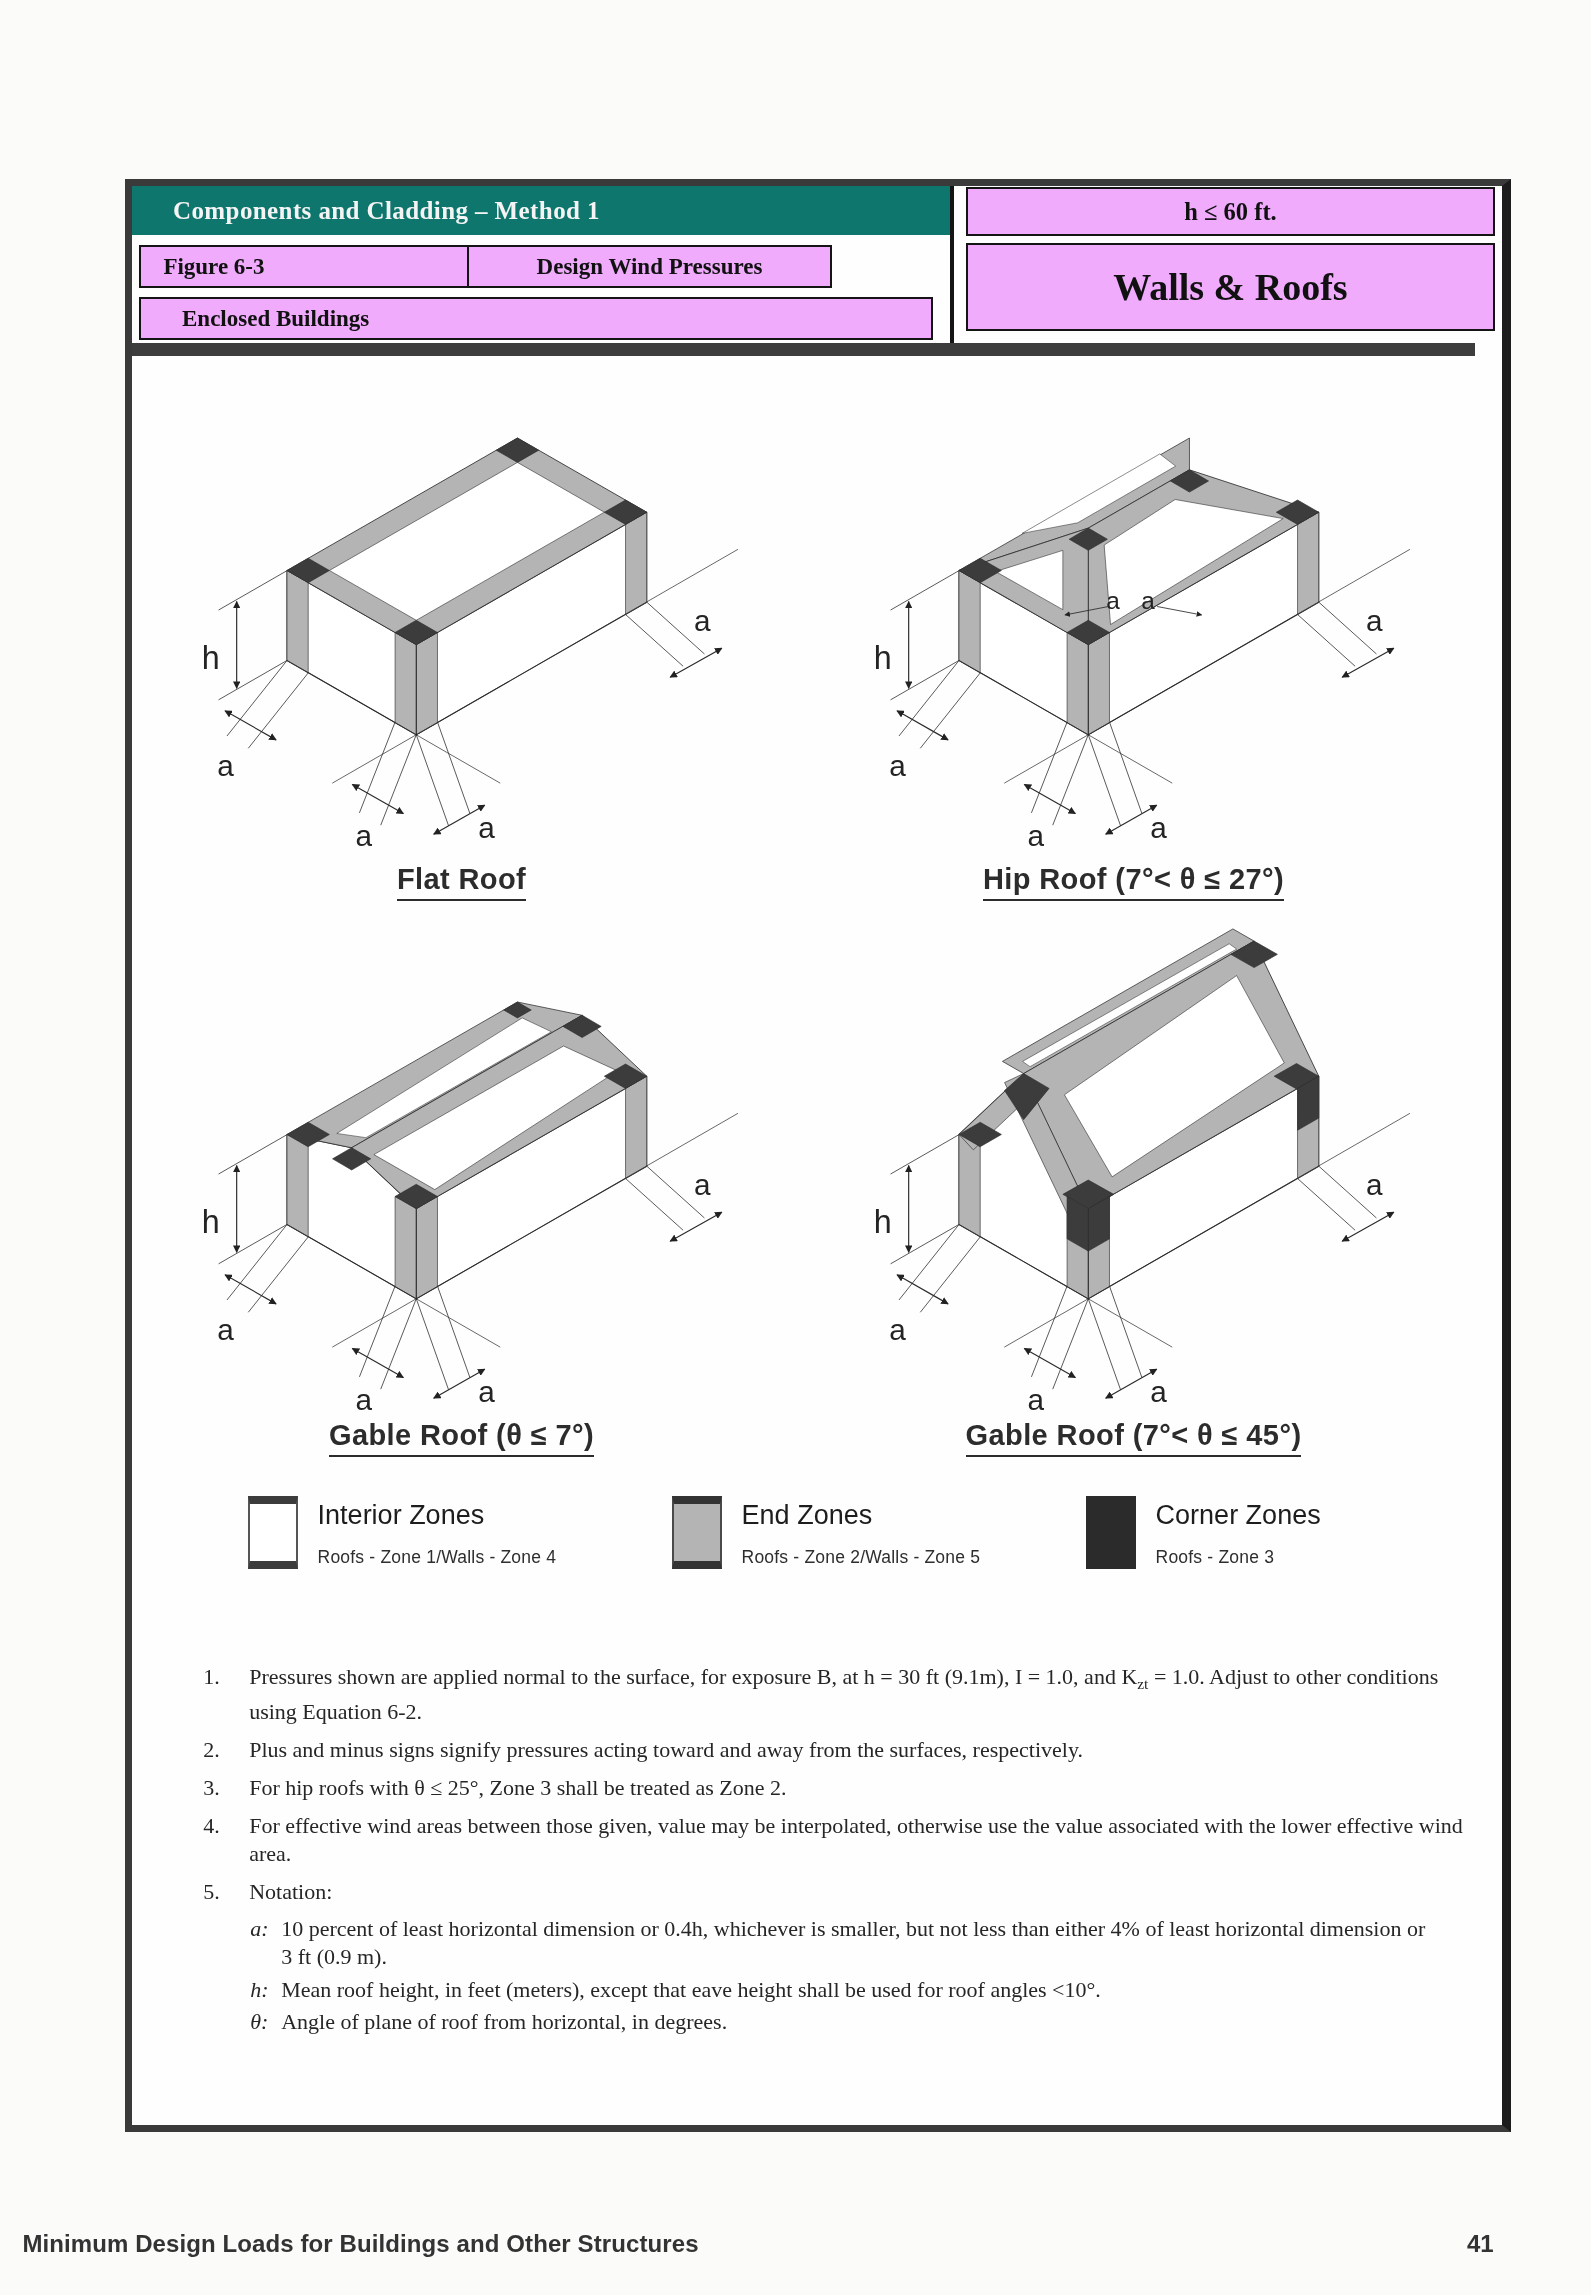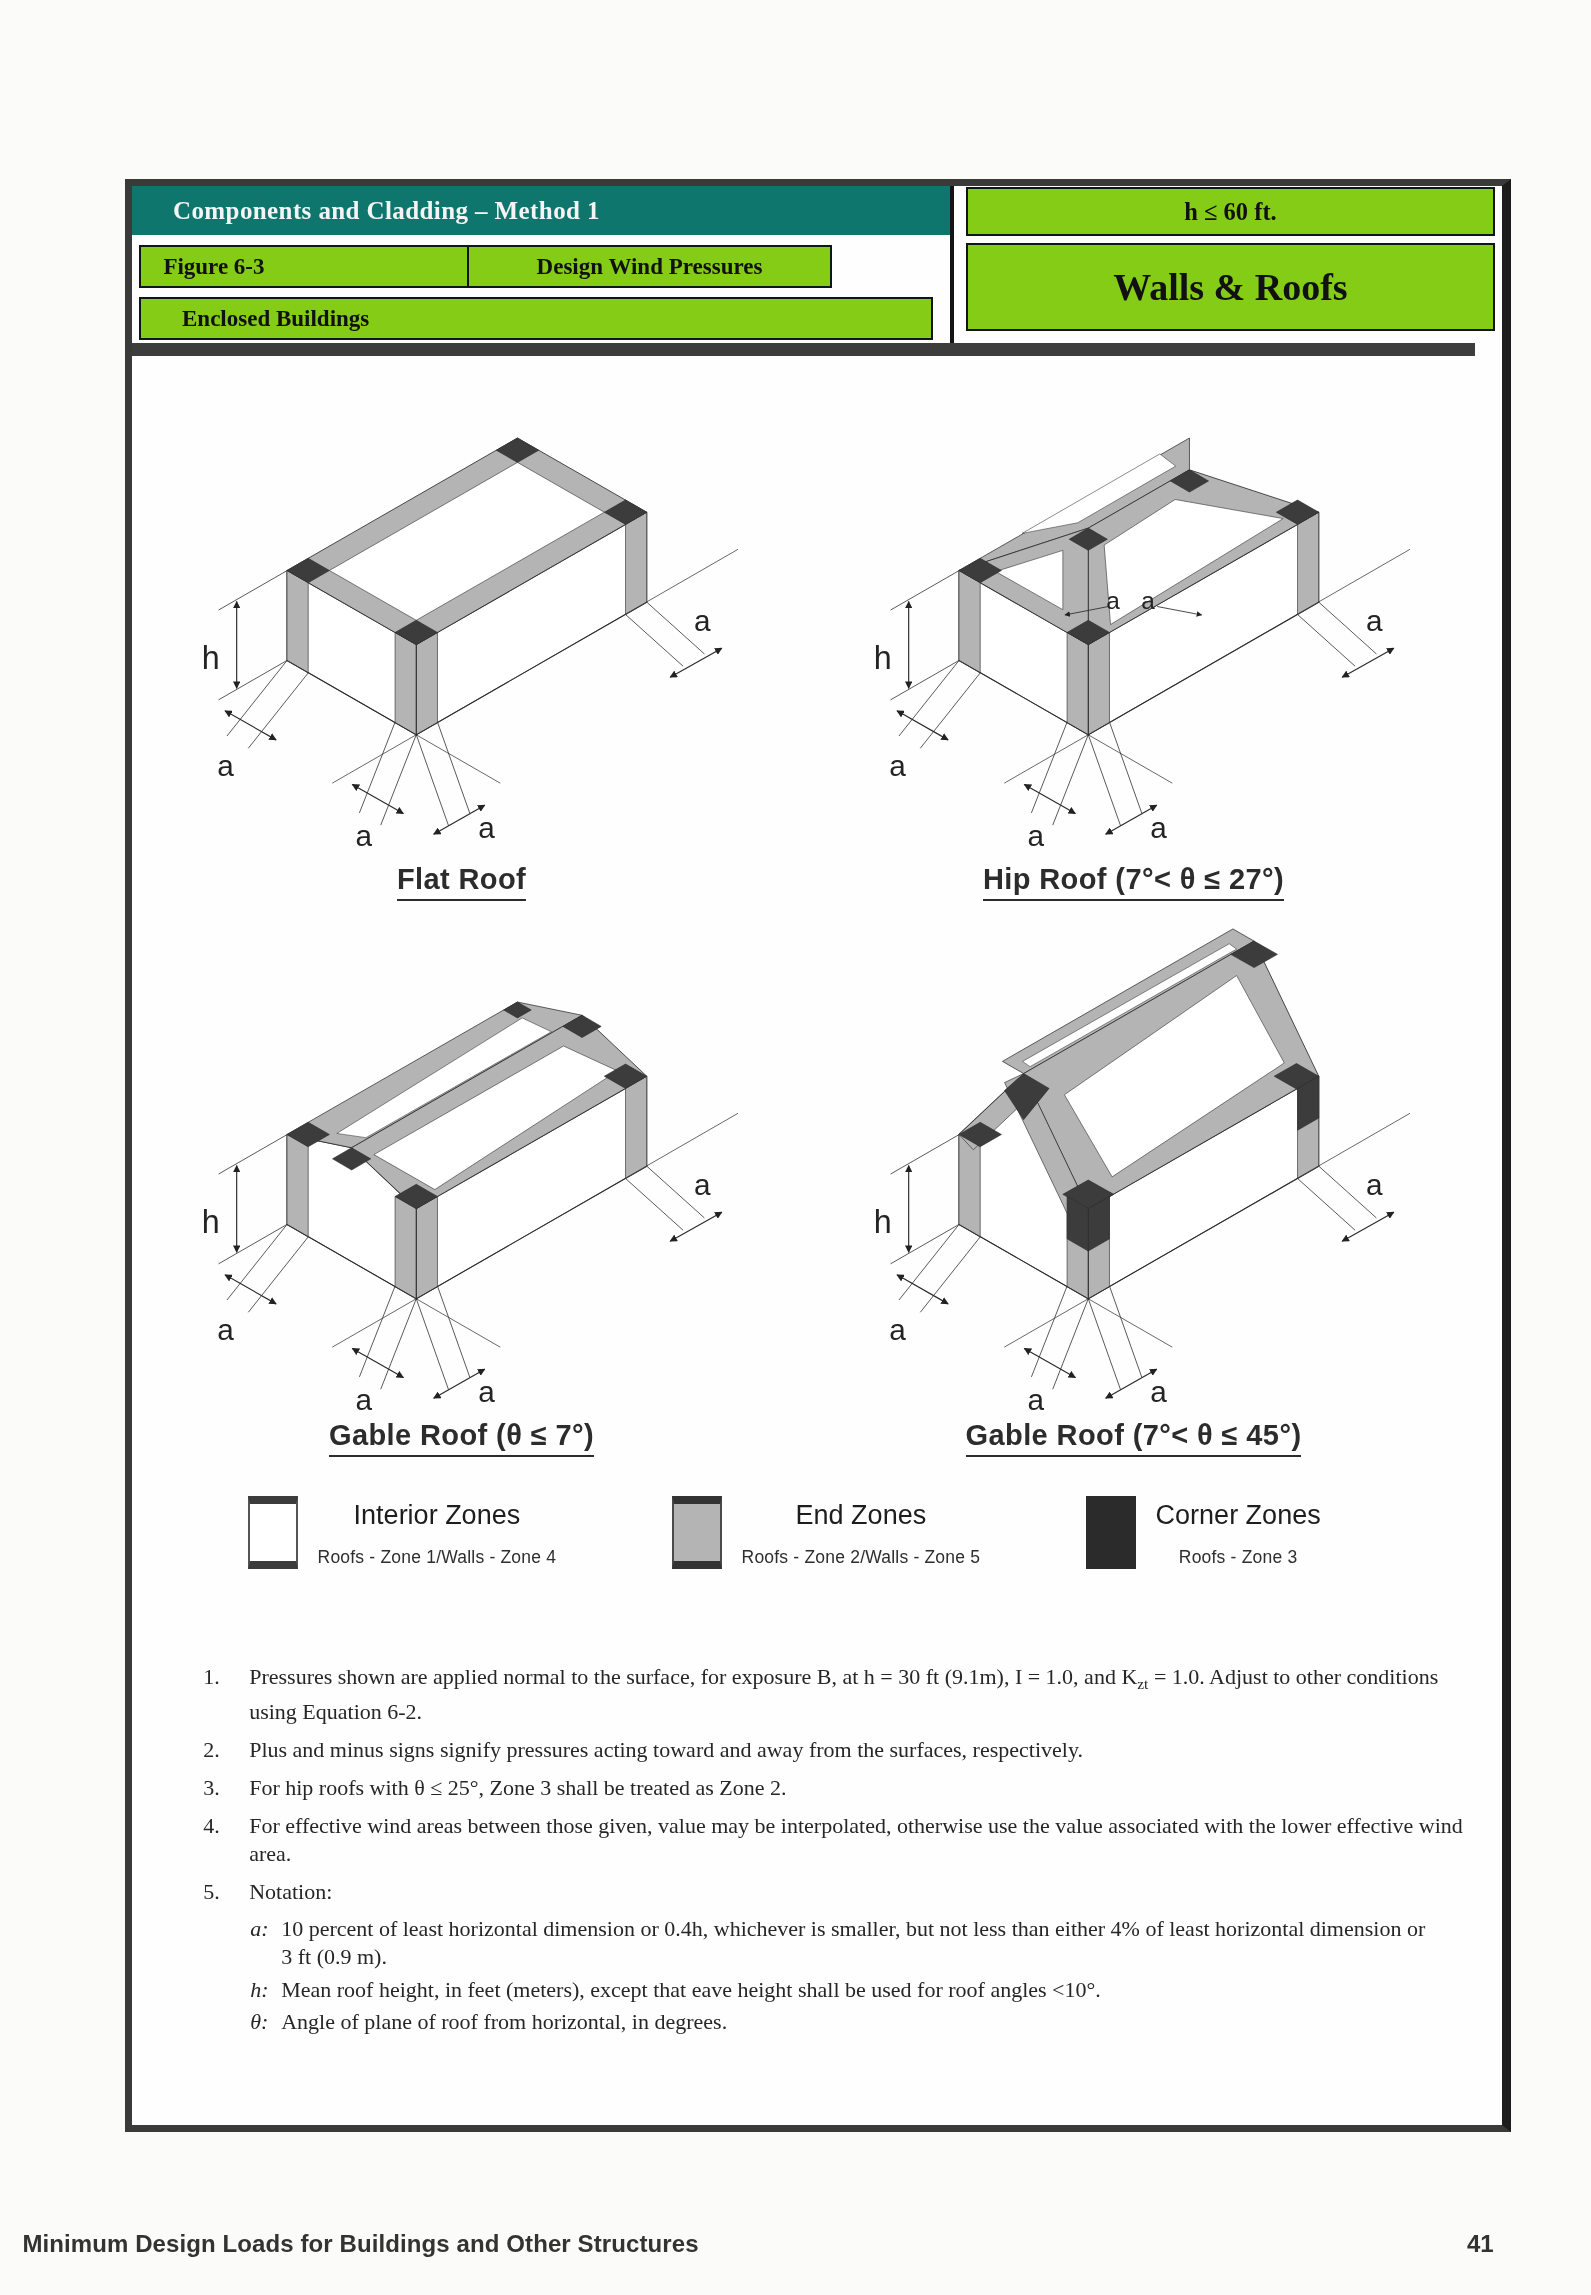--- a/index.html
+++ b/index.html
@@ -23,7 +23,7 @@
     letter-spacing:0.4px;
   }
   .hd-box{
-    position:absolute;background:#84cc16;border:2.8px solid #141414;box-sizing:border-box;
+    position:absolute;background:#f0abfc;border:2.8px solid #141414;box-sizing:border-box;
     font-family:"Liberation Serif", serif;font-weight:bold;color:#111;
     display:flex;align-items:center;
   }

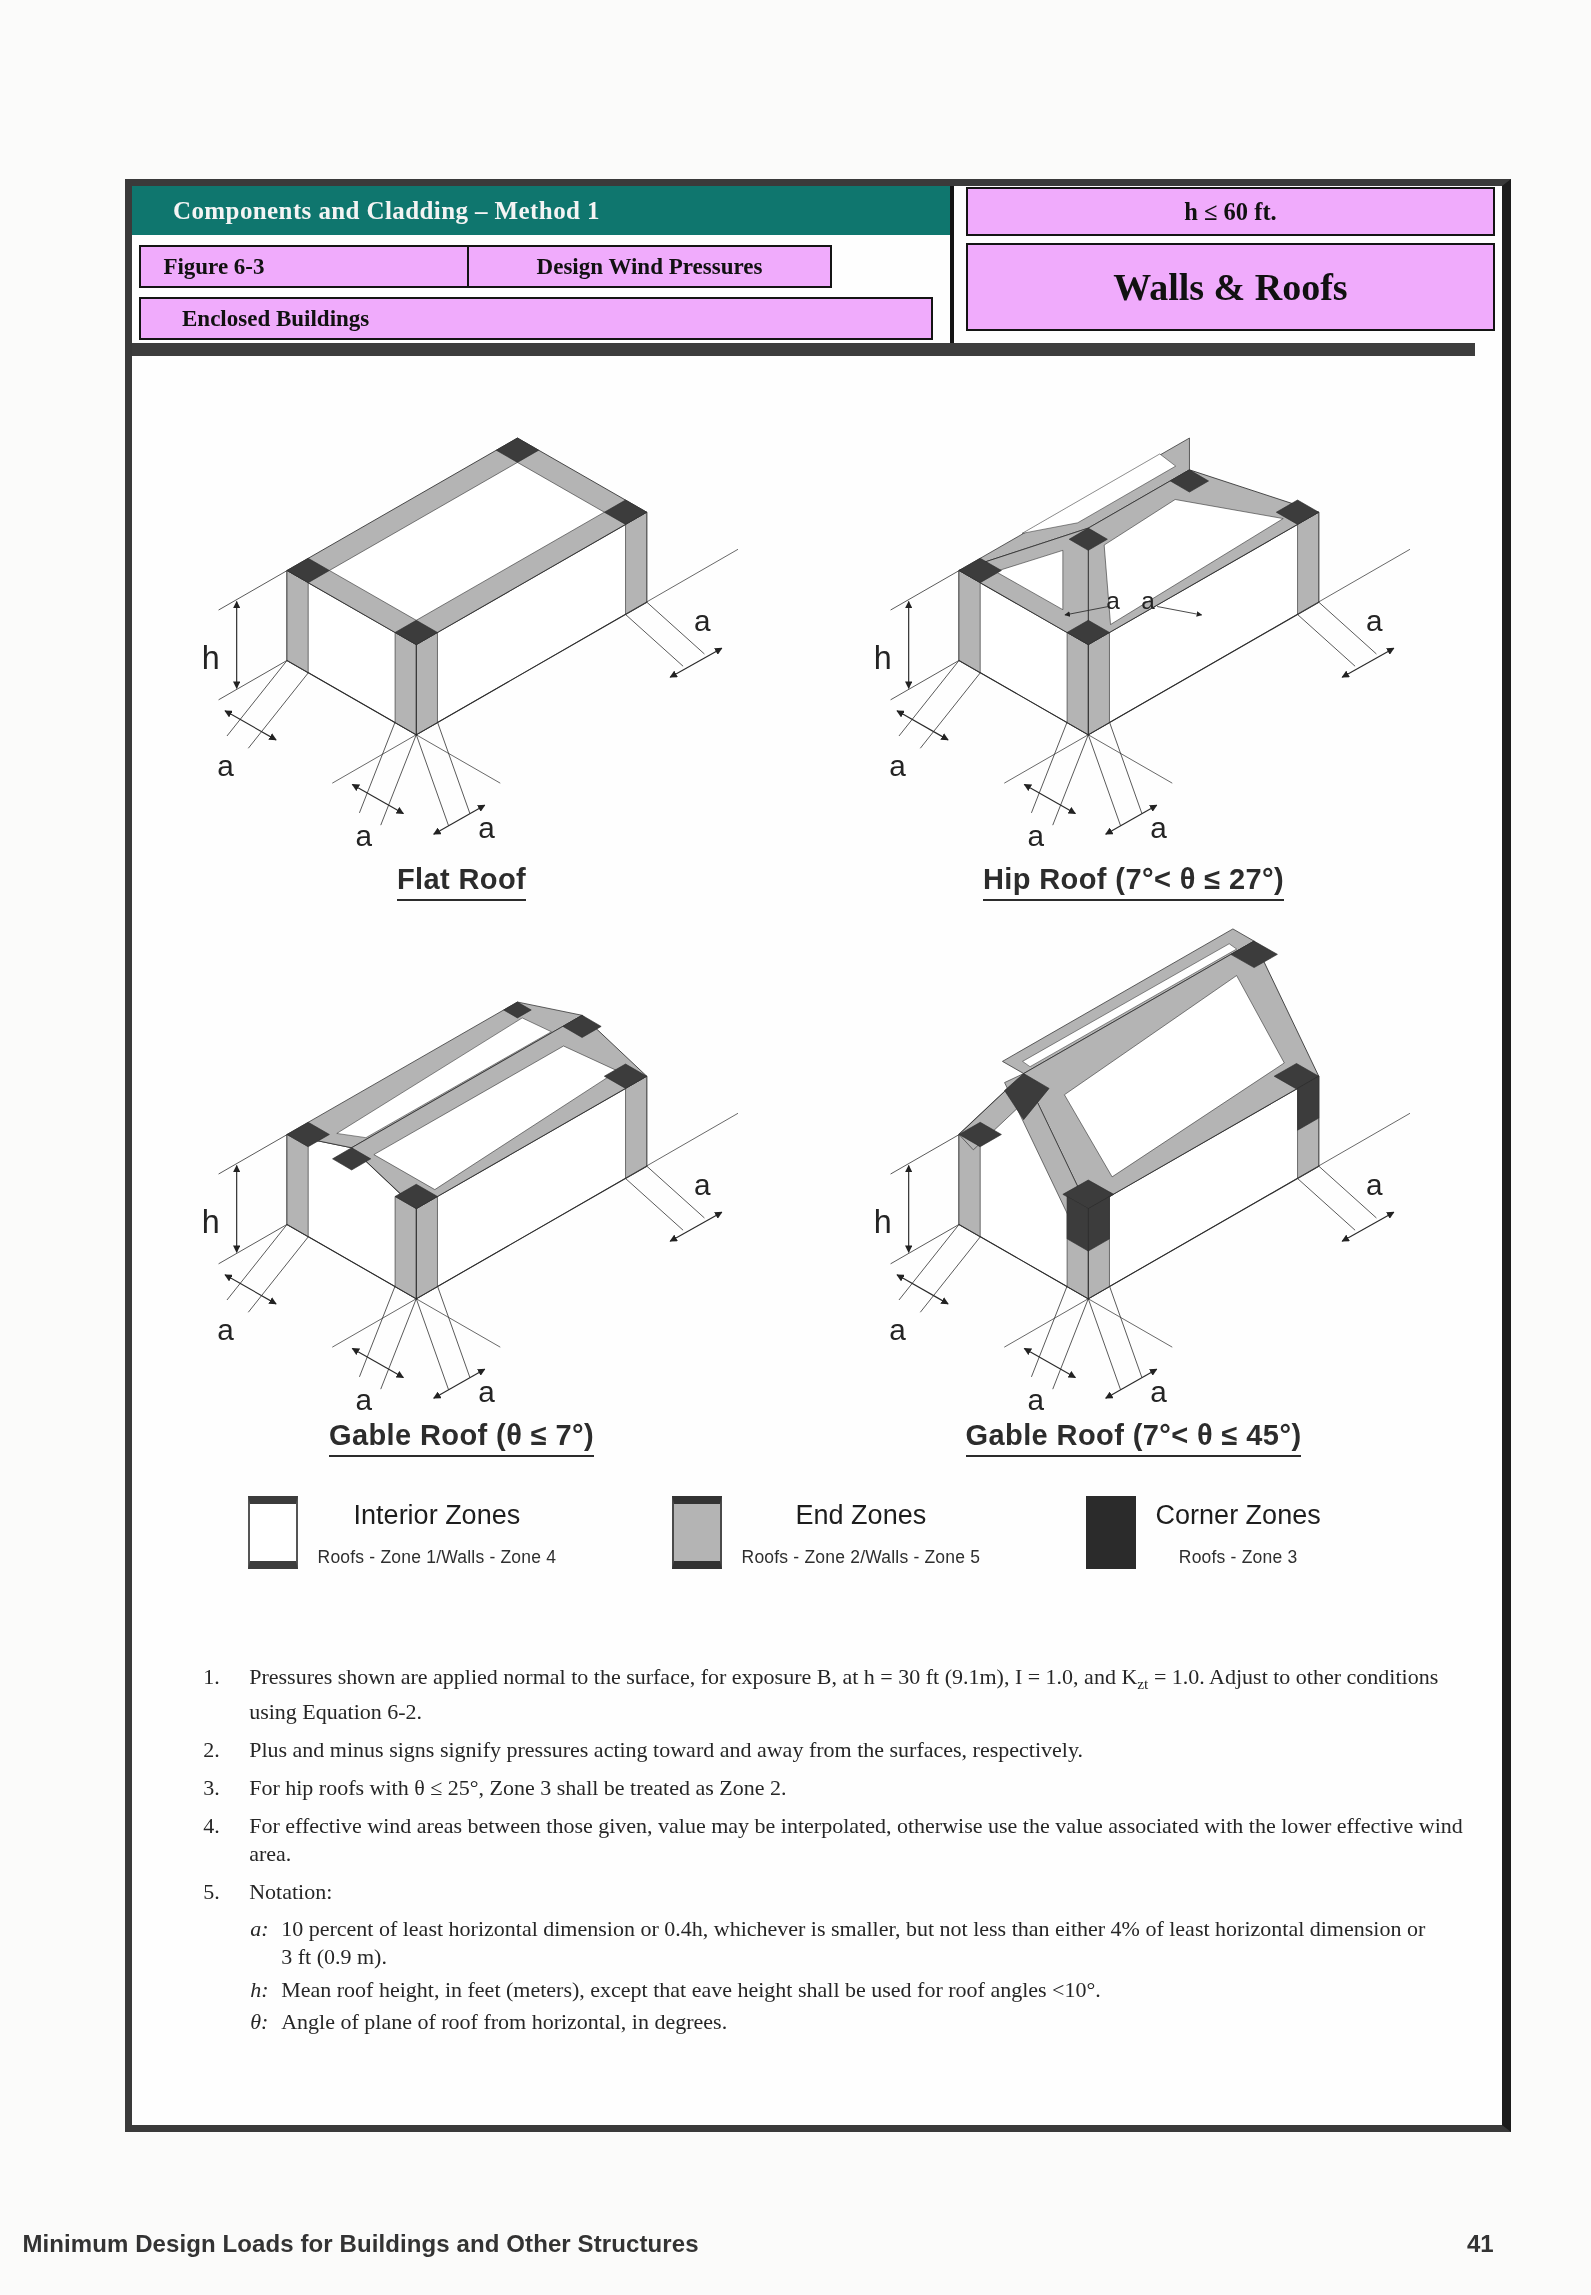--- a/index.html
+++ b/index.html
@@ -50,7 +50,7 @@
   .cap-2r{left:686px;top:1233px;}
   .caption span{border-bottom:2.8px solid #2c2c2c;padding-bottom:4.2px;}
   
-  .legend-item{position:absolute;top:1310px;display:flex;gap:19.6px;text-align:center;}
+  .legend-item{position:absolute;top:1310px;display:flex;gap:19.6px;}
   .li-1{left:116px;} .li-2{left:540px;} .li-3{left:954px;}
   .swatch{width:50px;height:73px;box-sizing:border-box;}
   .sw-interior{background:#fff;border:2.1px solid #555;border-top:8.4px solid #3c3c3c;border-bottom:8.4px solid #3c3c3c;}

